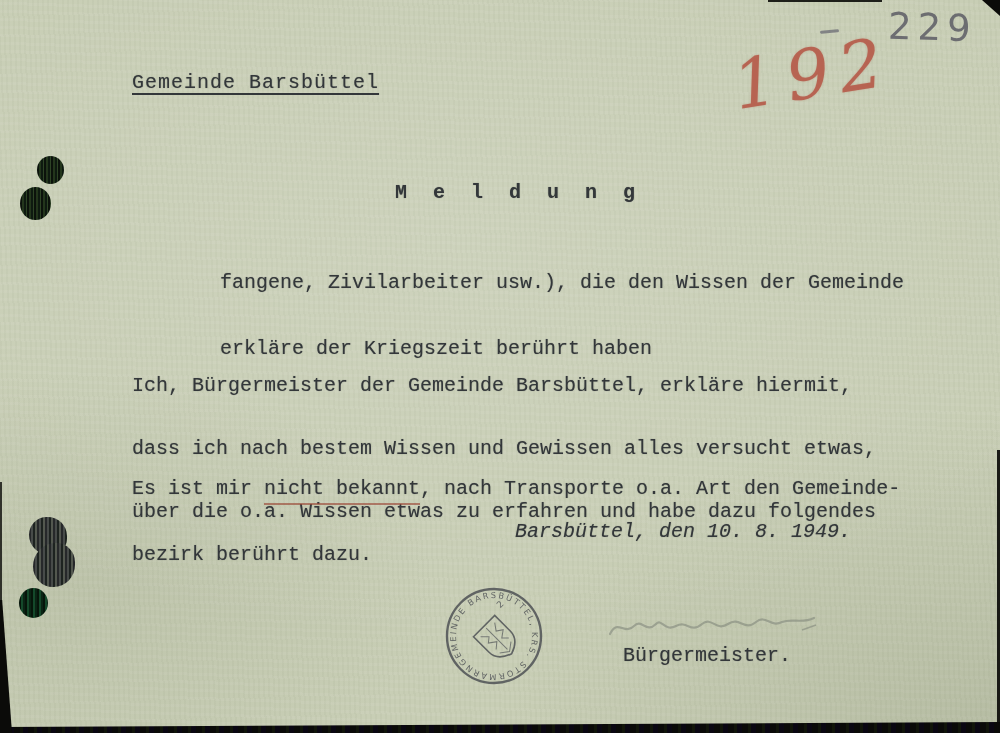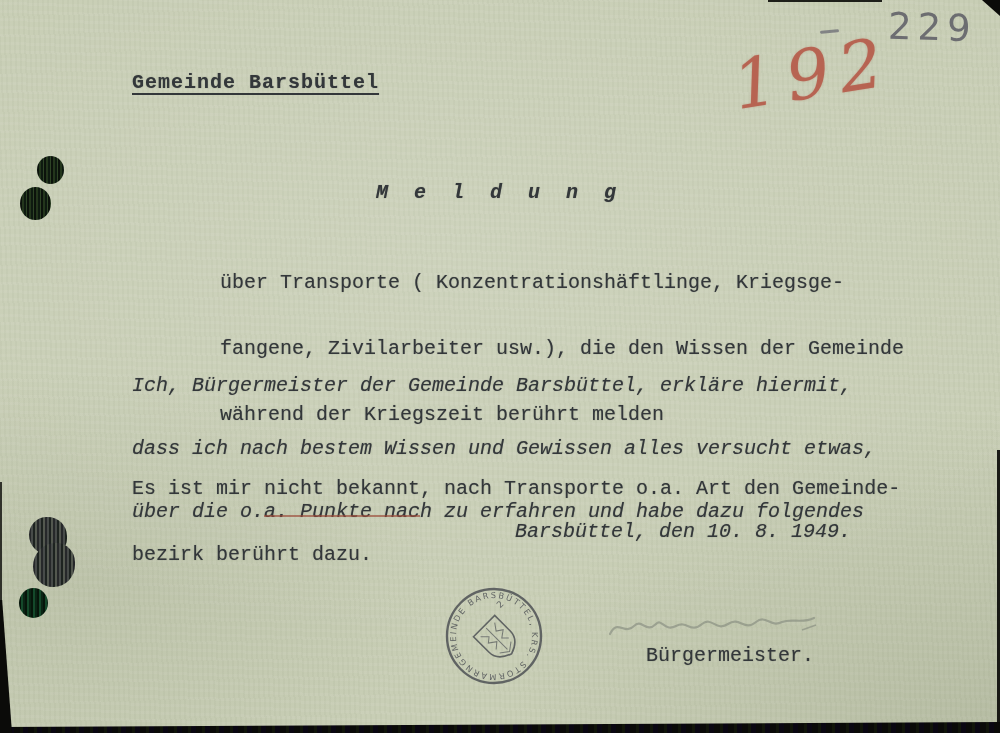--- a/index.html
+++ b/index.html
@@ -15,7 +15,7 @@
       #c8ceb5;}
   .tw{position:absolute;color:#33373a;font-size:20px;line-height:21px;white-space:pre;
       text-shadow:0 0 1px rgba(40,44,46,.45);} 
-  .sender{font-weight:bold;letter-spacing:1px;text-decoration:underline;
+  .sender{font-weight:normal;letter-spacing:1px;text-decoration:underline;
           text-decoration-thickness:2px;text-underline-offset:5px;}
   .title{font-weight:bold;letter-spacing:7px;}
   .u{border-bottom:2px solid rgba(155,72,55,.65);padding-bottom:15px;}

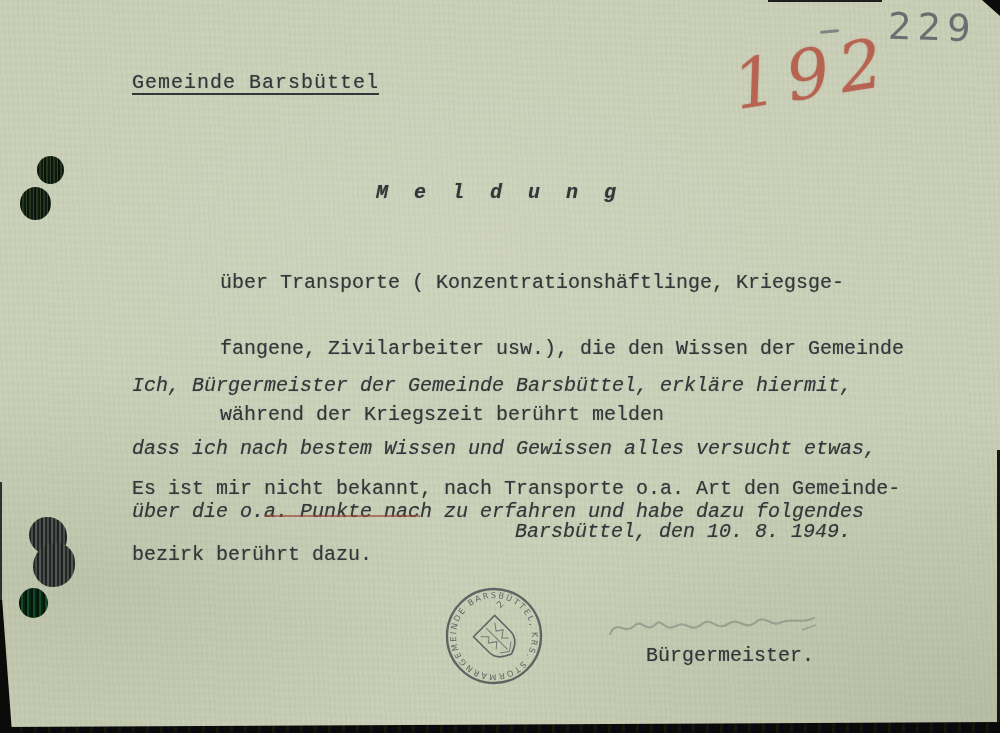--- a/index.html
+++ b/index.html
@@ -56,7 +56,7 @@
     <div class="red-num">192</div>
     <div class="pencil-dash"></div>
 
-    <div class="tw title" style="left:376px;top:182px;font-style:italic;">M e l d u n g</div>
+    <div class="tw title" style="left:395px;top:182px;">M e l d u n g</div>
 
     <div class="tw" style="left:220px;top:228px;line-height:22px;">
       <div>über Transporte ( Konzentrationshäftlinge, Kriegsge-</div>

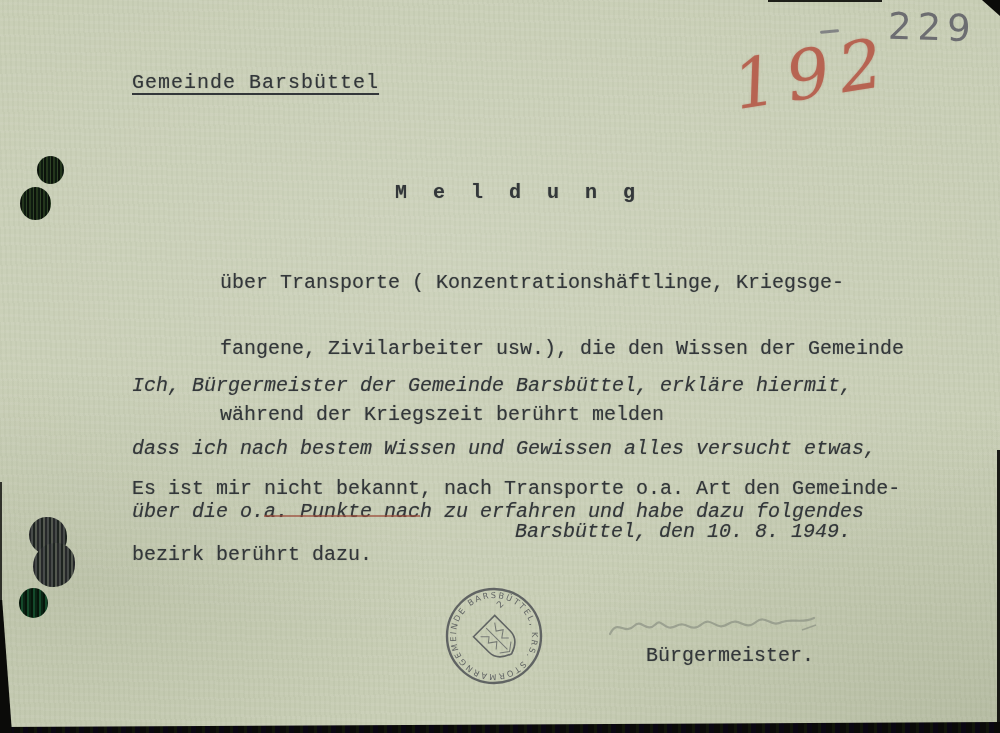--- a/index.html
+++ b/index.html
@@ -59,7 +59,6 @@
     <div class="tw title" style="left:395px;top:182px;">M e l d u n g</div>
 
     <div class="tw" style="left:220px;top:228px;line-height:22px;">
-      <div>über Transporte ( Konzentrationshäftlinge, Kriegsge-</div>
       <div>fangene, Zivilarbeiter usw.), die den Wissen der Gemeinde</div>
       <div>während der Kriegszeit berührt melden</div>
     </div>

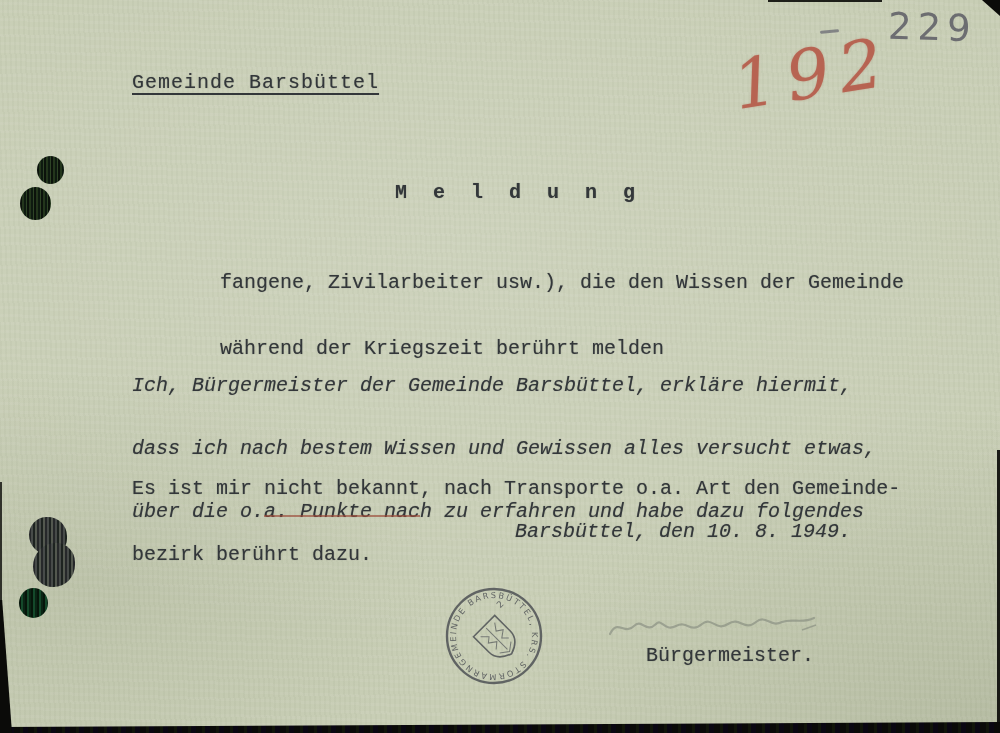--- a/index.html
+++ b/index.html
@@ -60,7 +60,7 @@
 
     <div class="tw" style="left:220px;top:228px;line-height:22px;">
       <div>fangene, Zivilarbeiter usw.), die den Wissen der Gemeinde</div>
-      <div>während der Kriegszeit berührt melden</div>
+      <div>erkläre der Kriegszeit berührt haben</div>
     </div>
 
     <div class="tw" style="left:132px;top:333px;font-style:italic;">

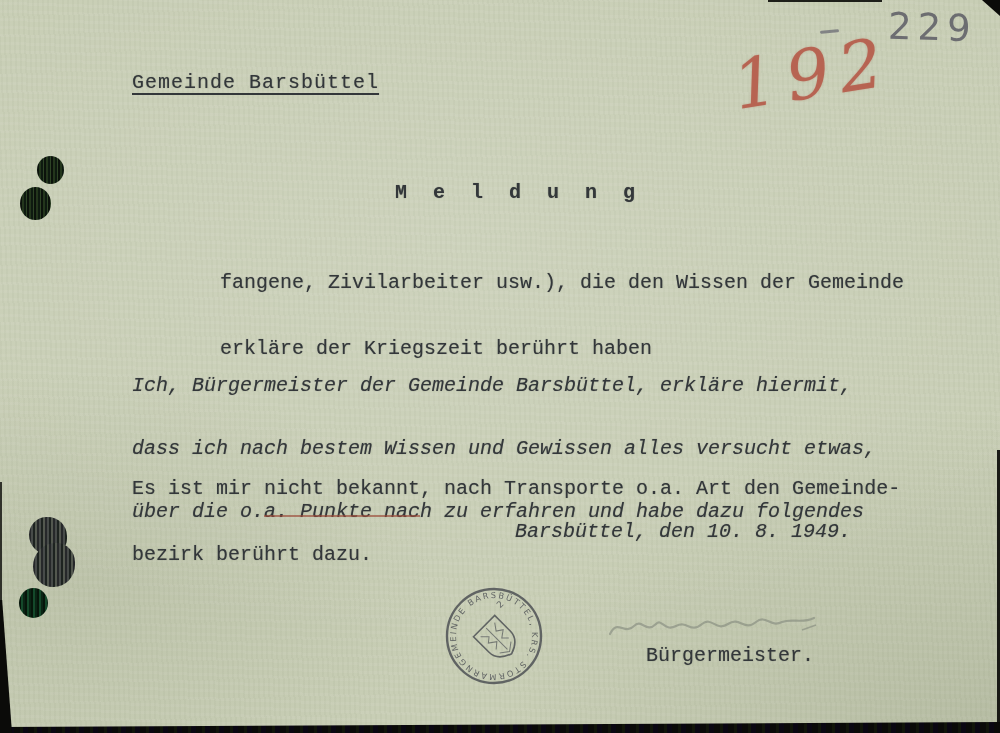--- a/index.html
+++ b/index.html
@@ -63,7 +63,7 @@
       <div>erkläre der Kriegszeit berührt haben</div>
     </div>
 
-    <div class="tw" style="left:132px;top:333px;font-style:italic;">
+    <div class="tw" style="left:132px;top:333px;">
       <div>Ich, Bürgermeister der Gemeinde Barsbüttel, erkläre hiermit,</div>
       <div>dass ich nach bestem Wissen und Gewissen alles versucht etwas,</div>
       <div>über die o.a. Punkte nach zu erfahren und habe dazu folgendes</div>

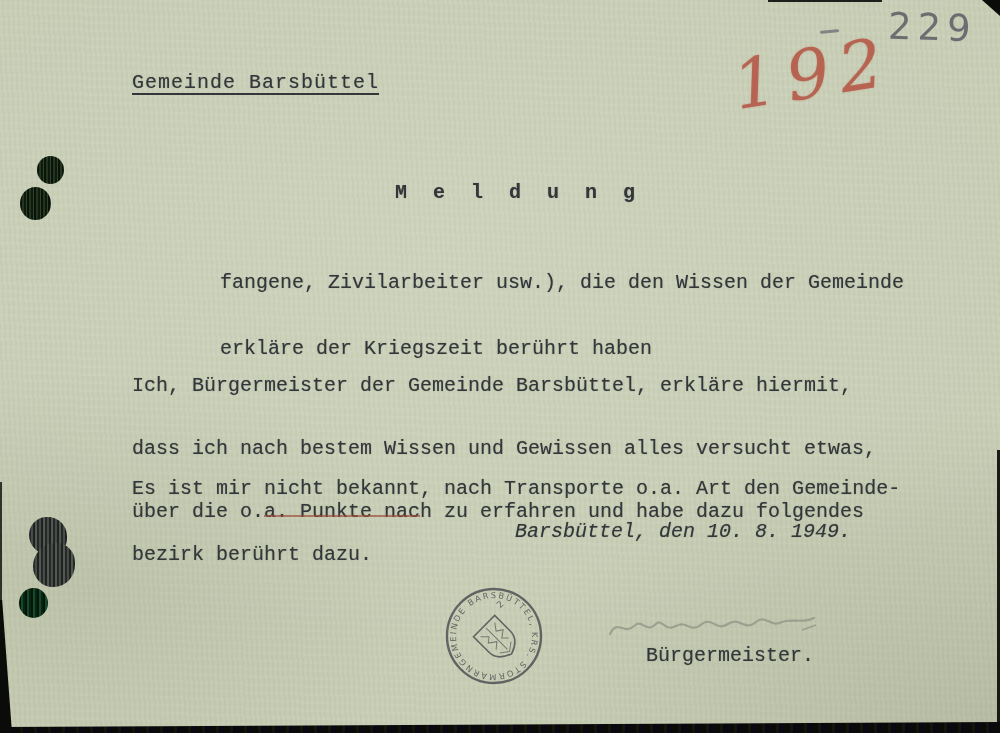--- a/index.html
+++ b/index.html
@@ -18,7 +18,7 @@
   .sender{font-weight:normal;letter-spacing:1px;text-decoration:underline;
           text-decoration-thickness:2px;text-underline-offset:5px;}
   .title{font-weight:bold;letter-spacing:7px;}
-  .u{border-bottom:2px solid rgba(155,72,55,.65);padding-bottom:15px;}
+  .u{border-bottom:2px solid rgba(155,72,55,.65);padding-bottom:3px;}
   .red-num{position:absolute;left:733px;top:40px;color:rgba(181,90,73,.88);
       font-family:"DejaVu Serif",serif;font-style:italic;font-size:68px;line-height:1;
       letter-spacing:10px;transform:rotate(-9deg);text-shadow:0 0 2px rgba(181,90,73,.35);}

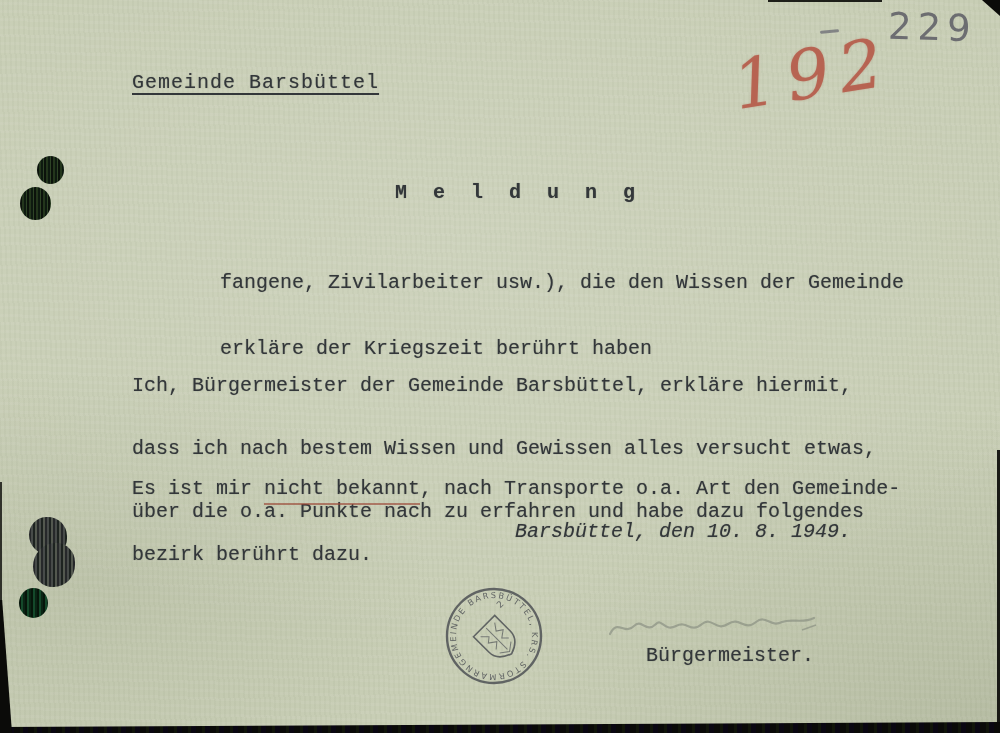--- a/index.html
+++ b/index.html
@@ -66,7 +66,7 @@
     <div class="tw" style="left:132px;top:333px;">
       <div>Ich, Bürgermeister der Gemeinde Barsbüttel, erkläre hiermit,</div>
       <div>dass ich nach bestem Wissen und Gewissen alles versucht etwas,</div>
-      <div>über die o.a. Punkte nach zu erfahren und habe dazu folgendes</div>
+      <div>über die o.a. Wissen etwas zu erfahren und habe dazu folgendes</div>
     </div>
 
     <div class="tw" style="left:132px;top:434px;line-height:22px;">

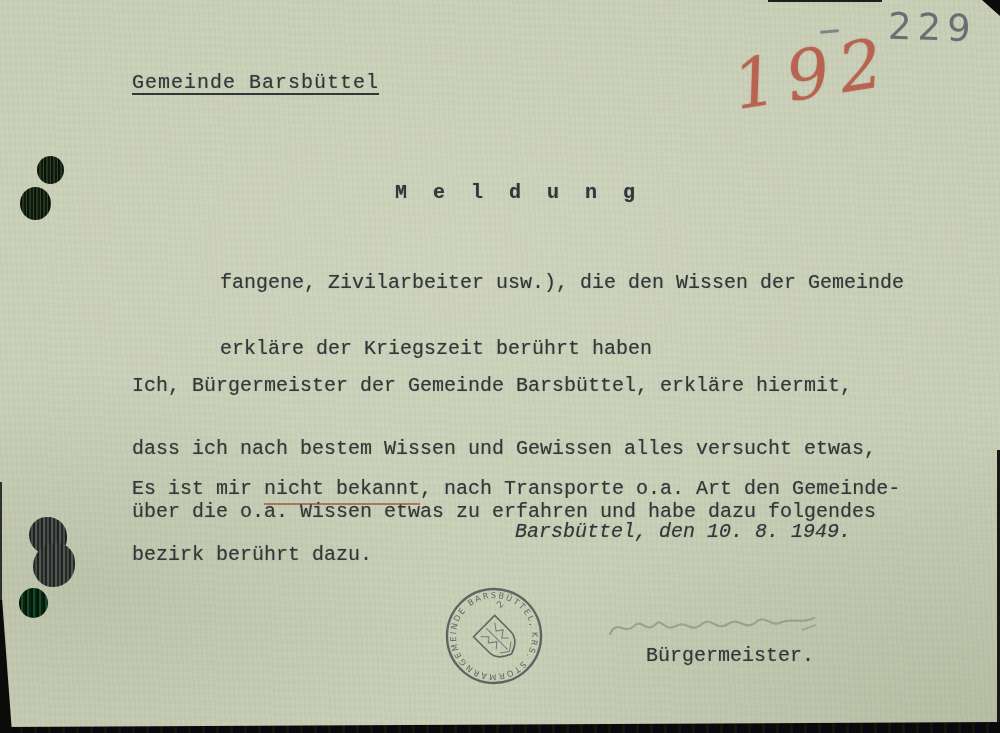--- a/index.html
+++ b/index.html
@@ -96,7 +96,7 @@
       <path d="M196,22 l14,-5" fill="none" stroke="#878d80" stroke-width="1.6"></path>
     </svg>
 
-    <div class="tw" style="left:646px;top:645px;">Bürgermeister.</div>
+    <div class="tw" style="left:623px;top:645px;">Bürgermeister.</div>
 
     <div class="hole" style="left:37px;top:156px;width:27px;height:28px;"></div>
     <div class="hole" style="left:20px;top:187px;width:31px;height:33px;"></div>

